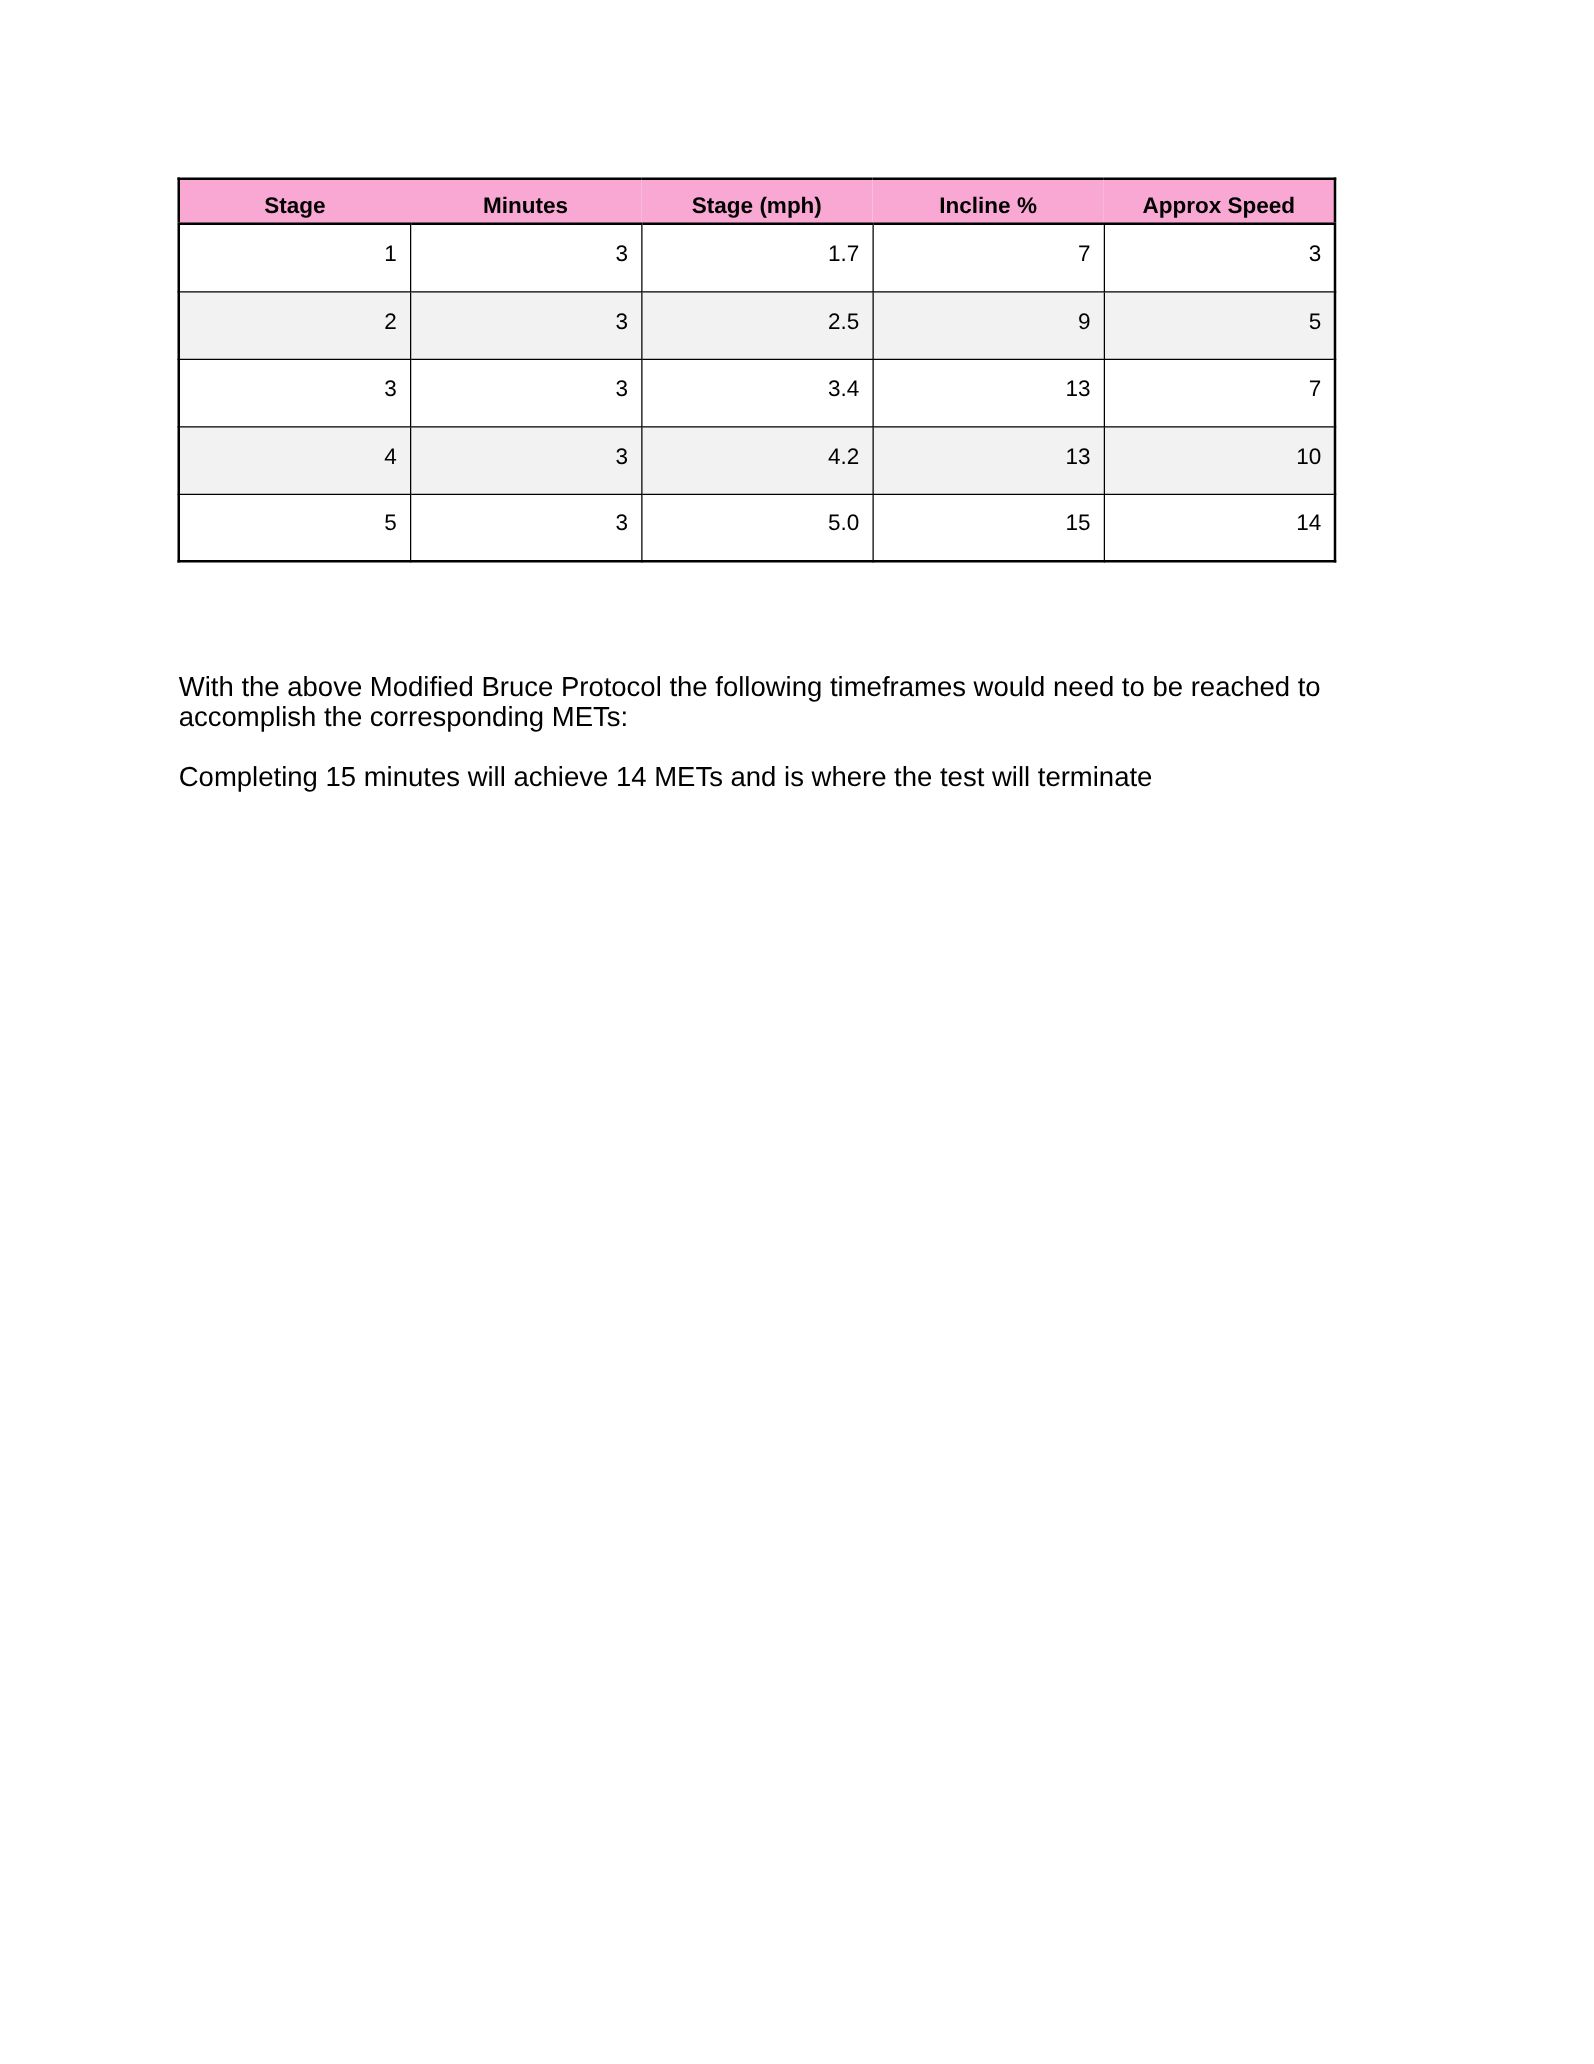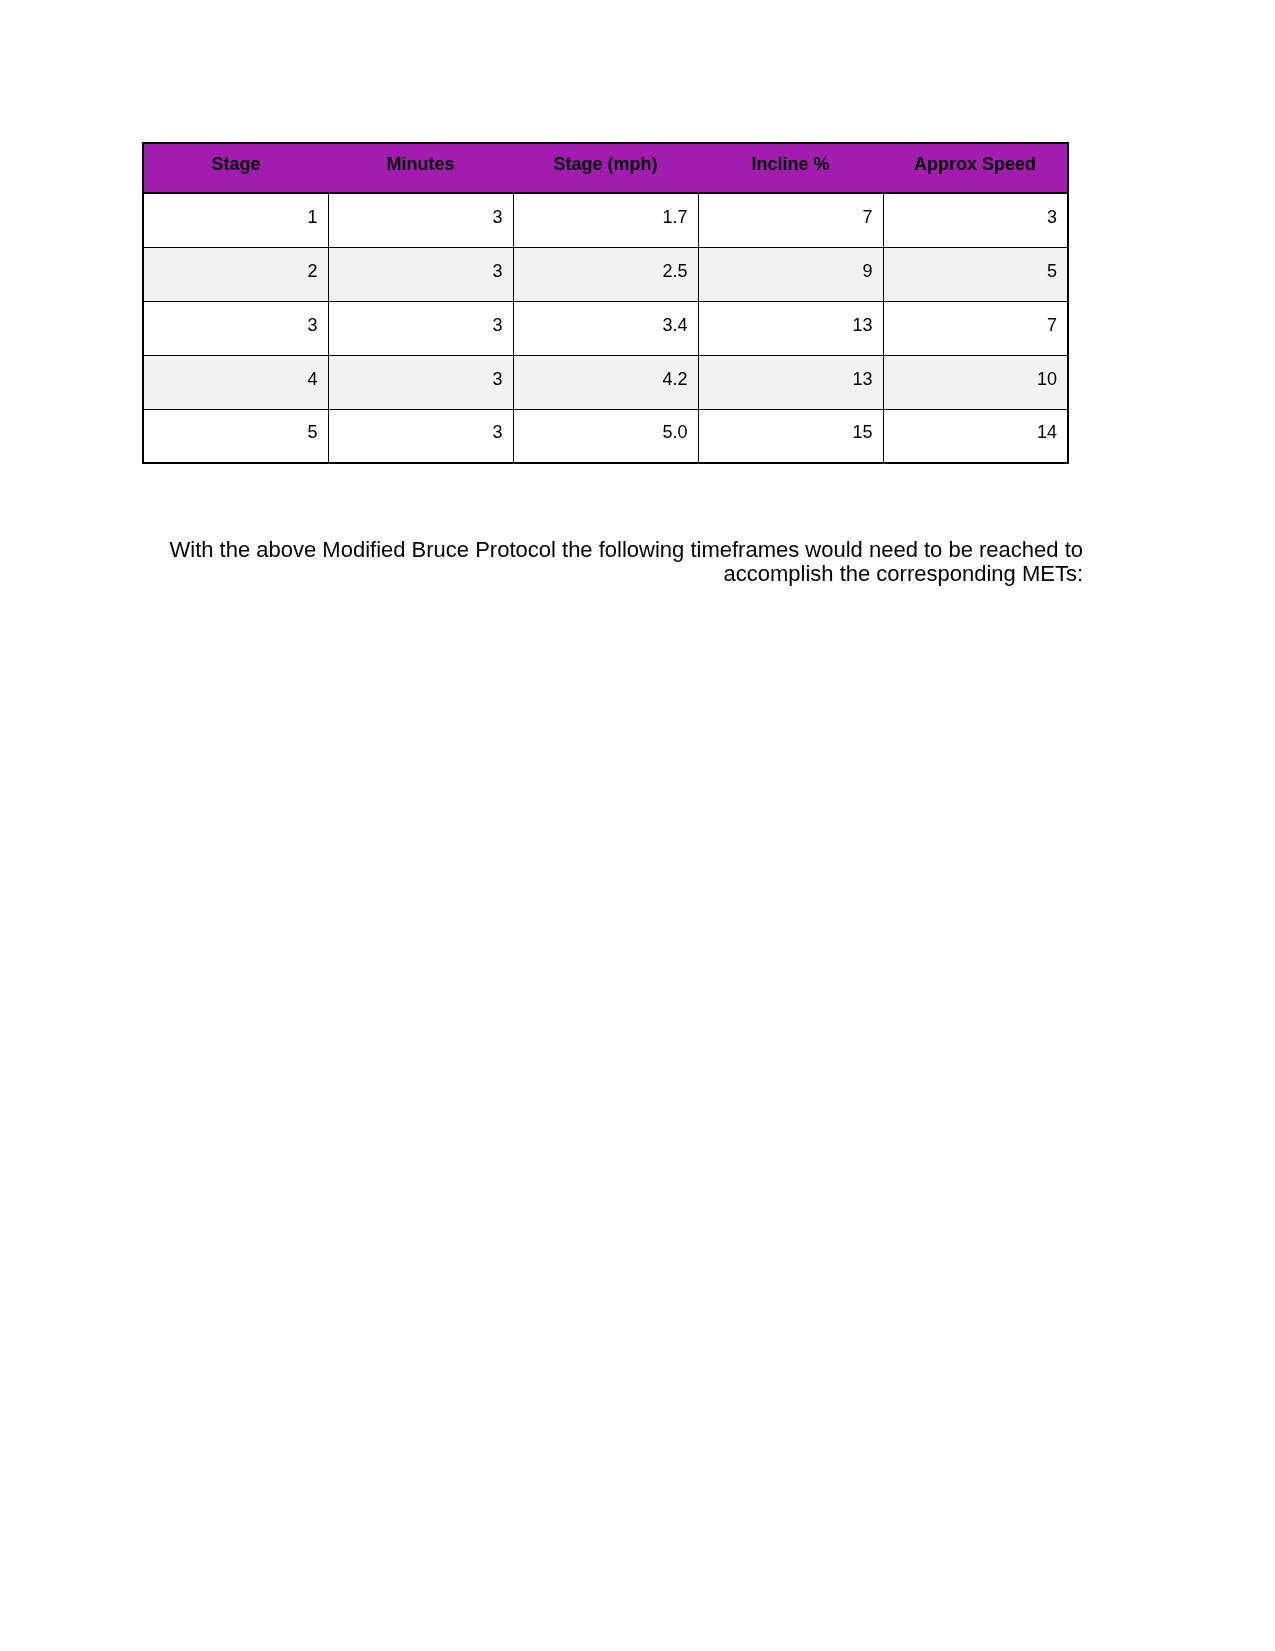--- a/index.html
+++ b/index.html
@@ -5,7 +5,7 @@
   html, body { margin:0; padding:0; background:#ffffff; }
   body { width:1275px; height:1651px; position:relative; font-family:"Liberation Sans", sans-serif; color:#000; }
   .tbl { position:absolute; left:142px; top:142px; width:927px; border-collapse:collapse; border:2px solid #000; table-layout:fixed; }
-  .tbl th { background:#a21caf; font-weight:bold; font-size:18px; height:50px; text-align:center; vertical-align:top; padding-top:10px; box-sizing:border-box; border:none; border-bottom:2px solid #000; }
+  .tbl th { background:#f9a8d4; font-weight:bold; font-size:18px; height:36px; text-align:center; vertical-align:top; padding-top:10px; box-sizing:border-box; border:none; border-bottom:2px solid #000; }
   .tbl td { font-size:18px; height:54px; text-align:right; padding:0 10px 6px 0; border:1.5px solid #000; box-sizing:border-box; }
   .tbl tr.alt td { background:#f2f2f2; }
   .text { position:absolute; left:143px; top:538px; width:940px; font-size:22px; line-height:24px; }

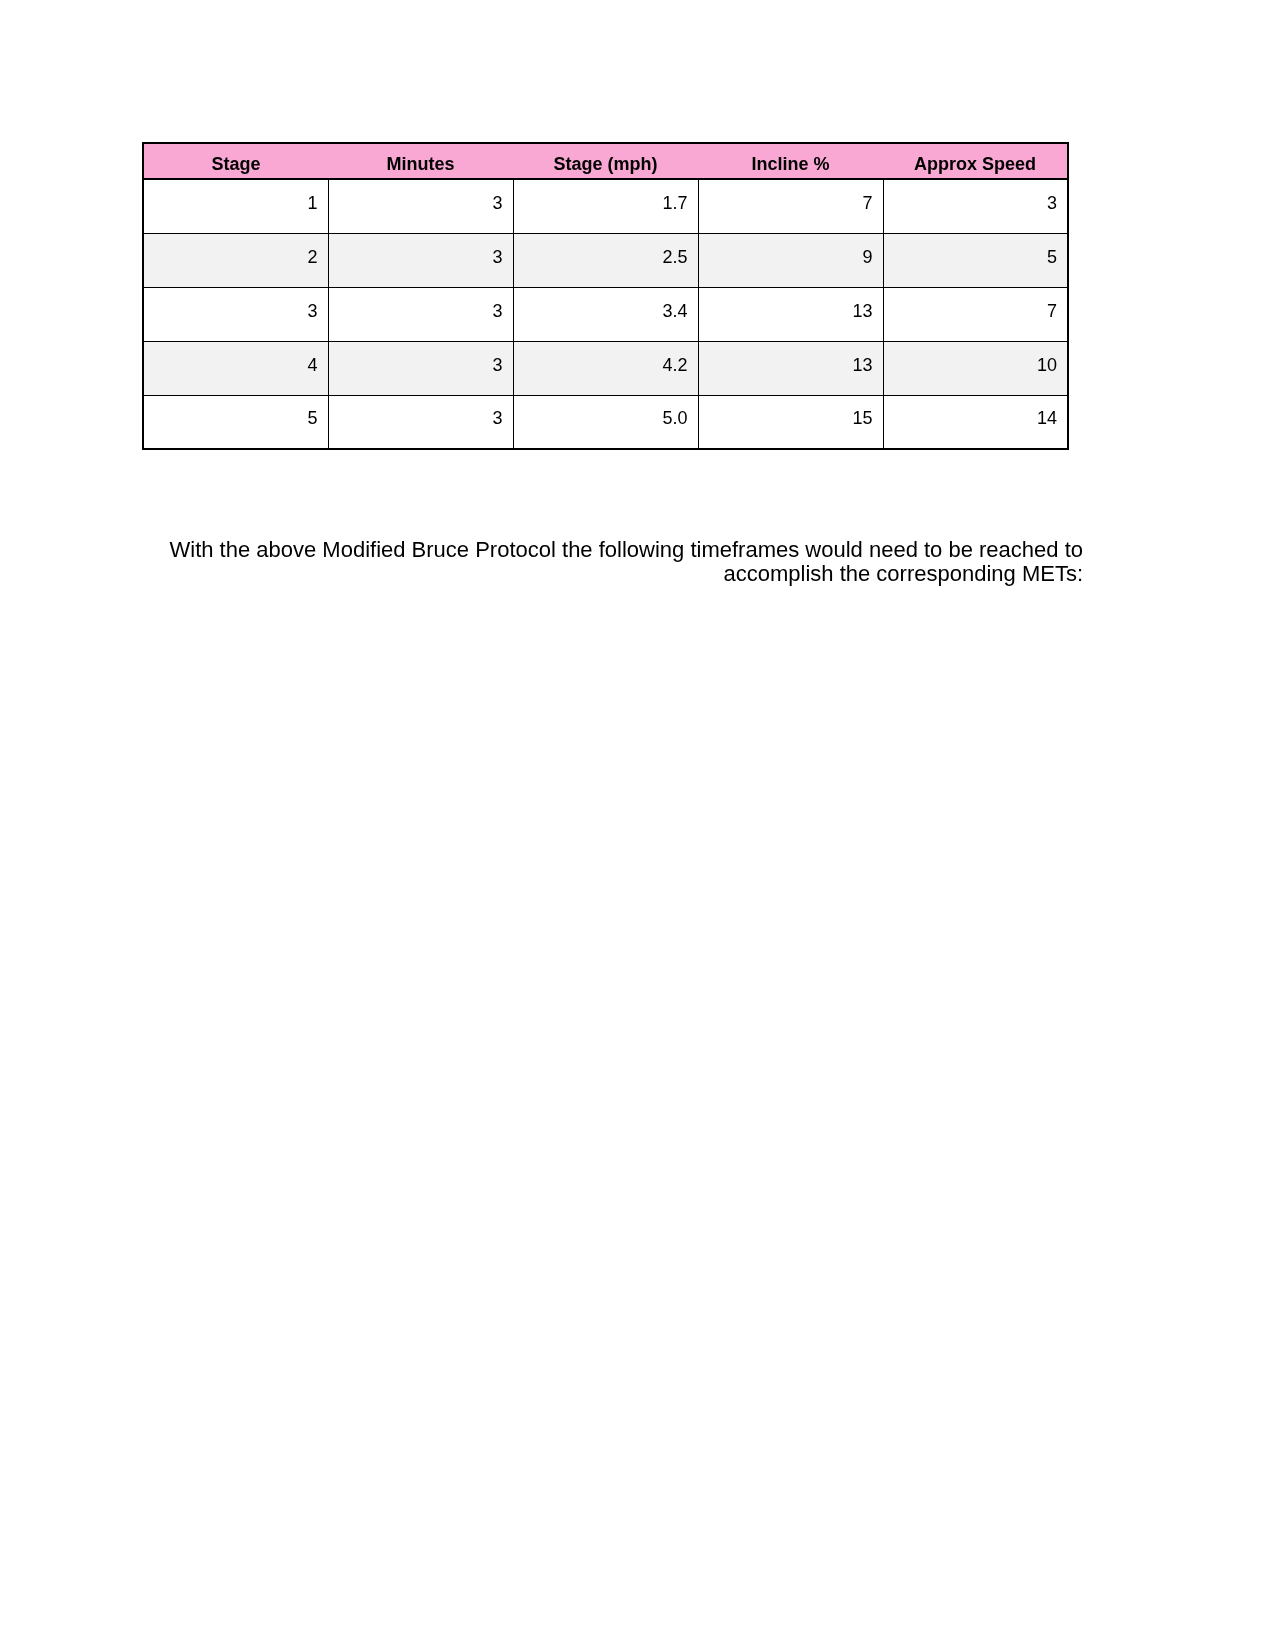--- a/index.html
+++ b/index.html
@@ -9,7 +9,7 @@
   .tbl td { font-size:18px; height:54px; text-align:right; padding:0 10px 6px 0; border:1.5px solid #000; box-sizing:border-box; }
   .tbl tr.alt td { background:#f2f2f2; }
   .text { position:absolute; left:143px; top:538px; width:940px; font-size:22px; line-height:24px; }
-  .text p { margin:0 0 24px 0;text-align:right; }
+  .text p { margin:0 0 24px 0; }
 </style>
 </head>
 <body>

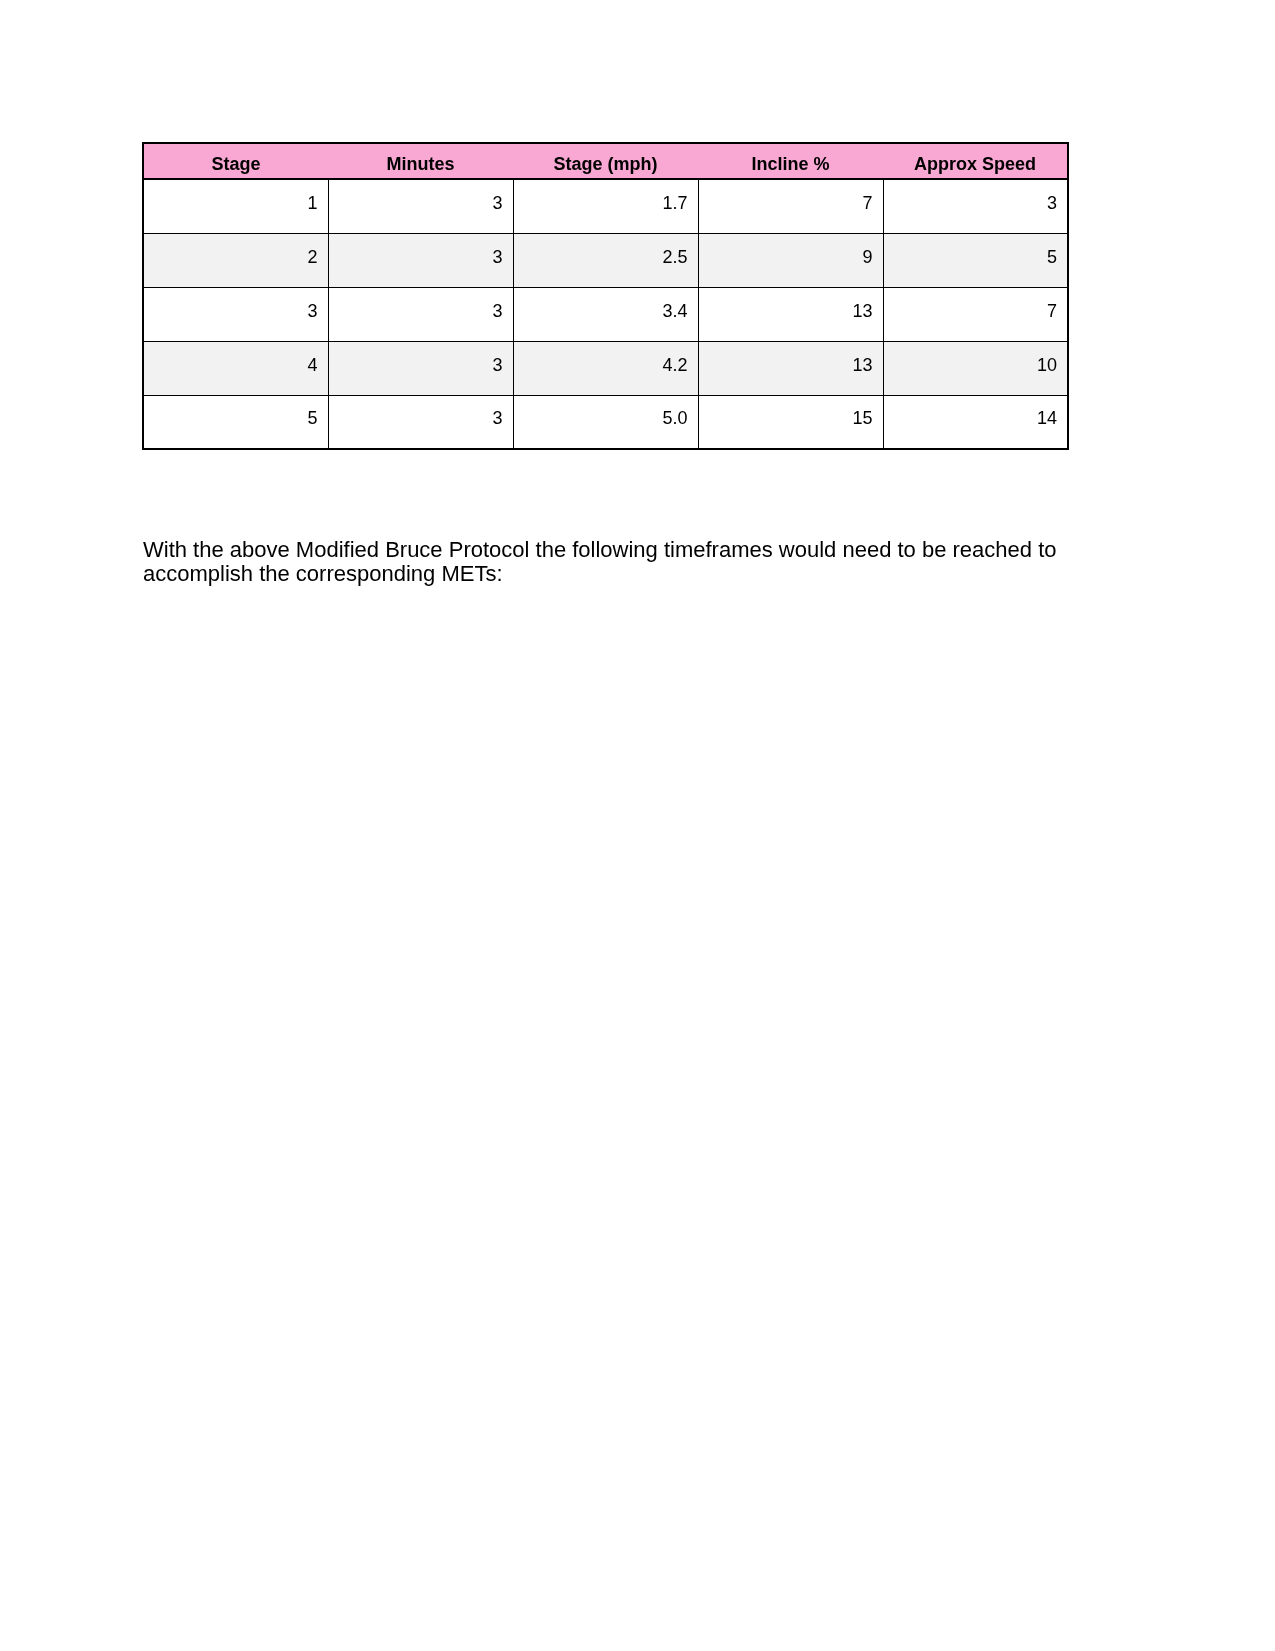--- a/index.html
+++ b/index.html
@@ -65,6 +65,7 @@
 
 <div class="text">
   <p>With the above Modified Bruce Protocol the following timeframes would need to be reached to accomplish the corresponding METs:</p>
+  <p>Completing 15 minutes will achieve 14 METs and is where the test will terminate</p>
 </div>
 
 </body></html>

